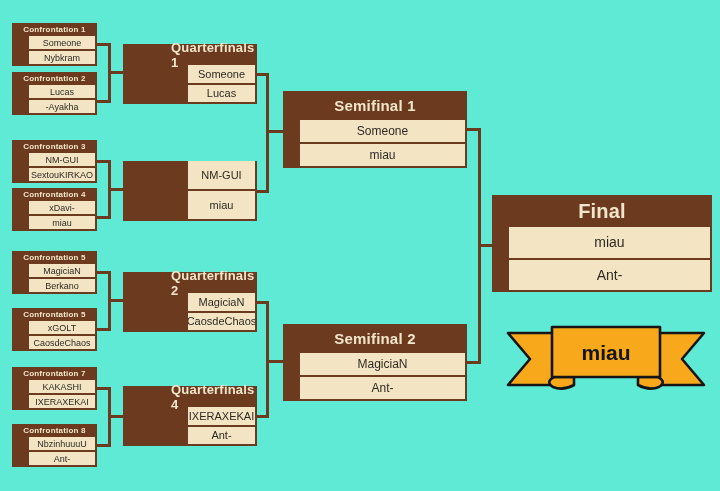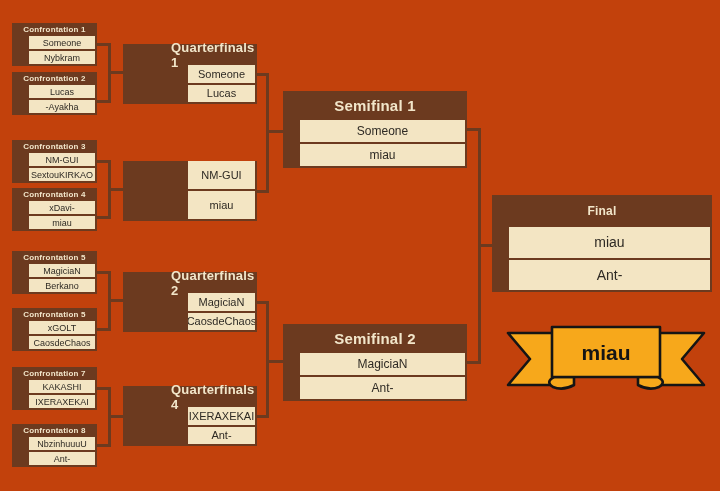--- a/index.html
+++ b/index.html
@@ -6,7 +6,7 @@
   .stage{
     position:relative;
     width:720px;height:491px;
-    background:#c2410c;
+    background:#5eead4;
     font-family:"Liberation Sans",sans-serif;
     overflow:hidden;
   }

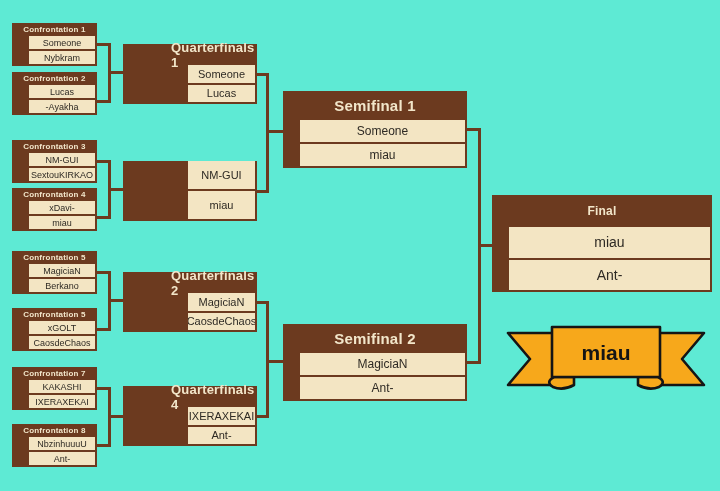--- a/index.html
+++ b/index.html
@@ -43,7 +43,7 @@
   .sf .match-header{height:29px;font-size:15px;}
   .sf .match-row{font-size:12px;}
   .final-box{left:492px;width:220px;height:97px;}
-  .final-box .match-header{height:32px;font-size:12px;}
+  .final-box .match-header{height:32px;font-size:20px;}
   .final-box .match-row{font-size:14px;}
   
   .line{position:absolute;background:#6C3A1F;}

